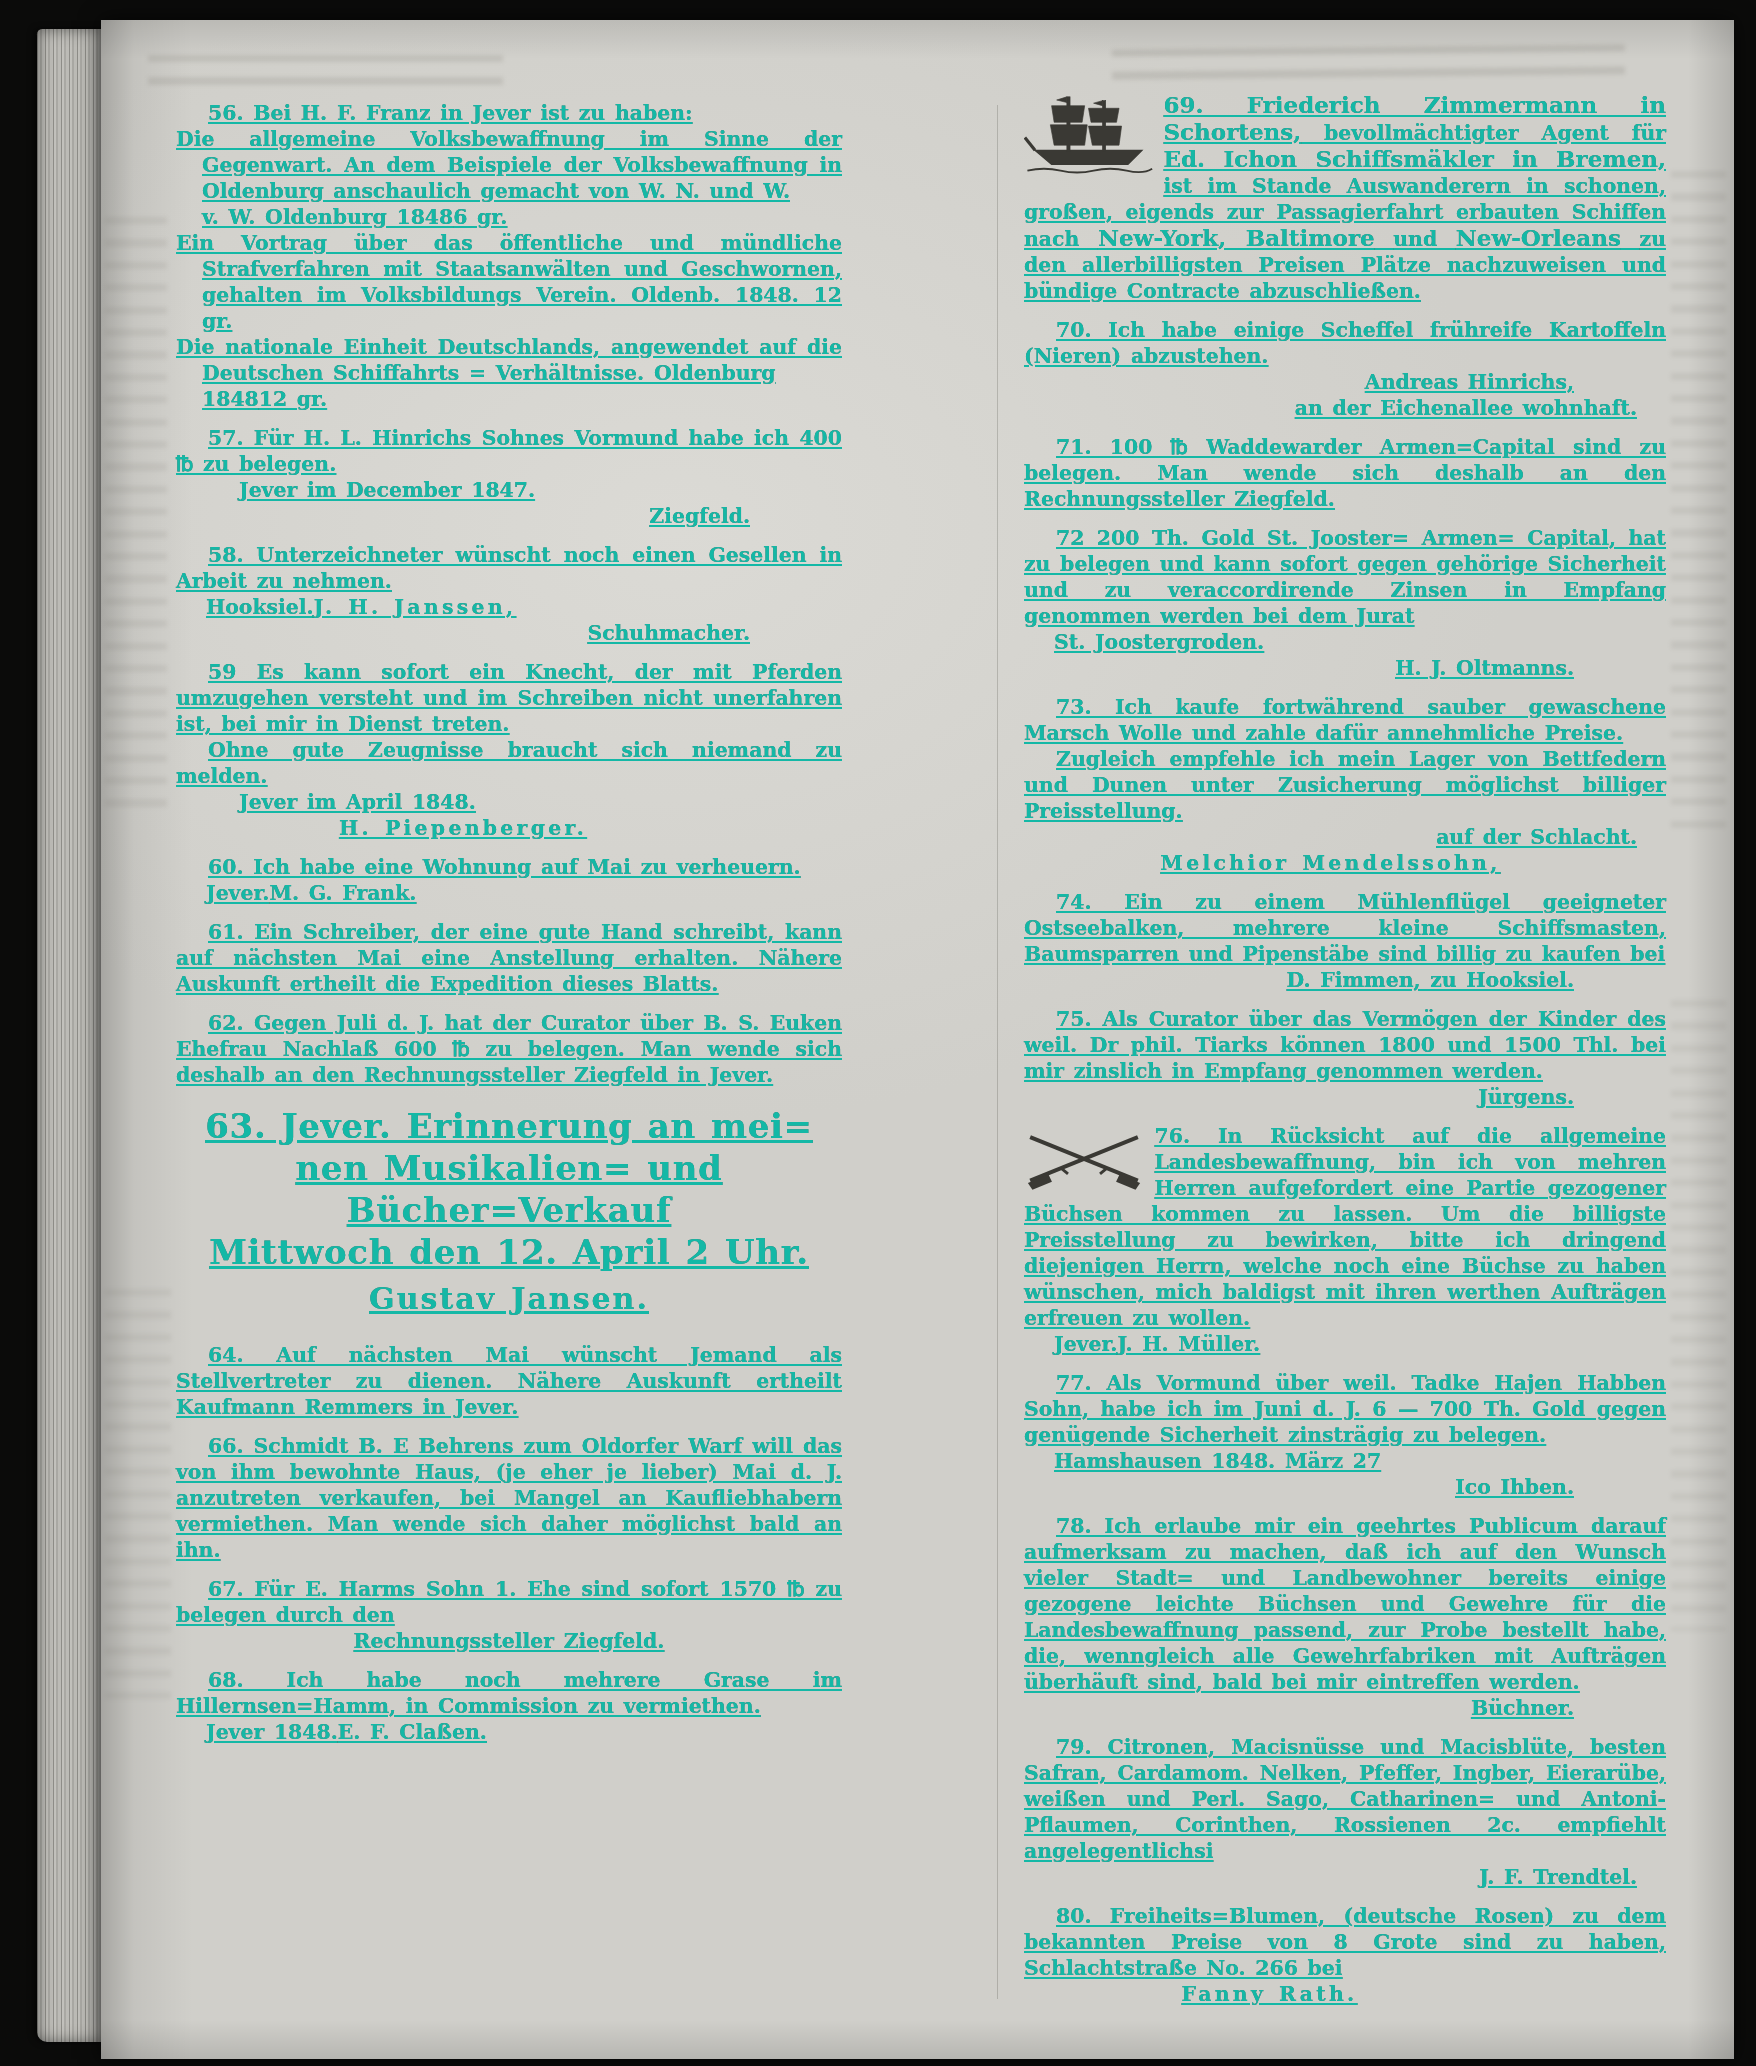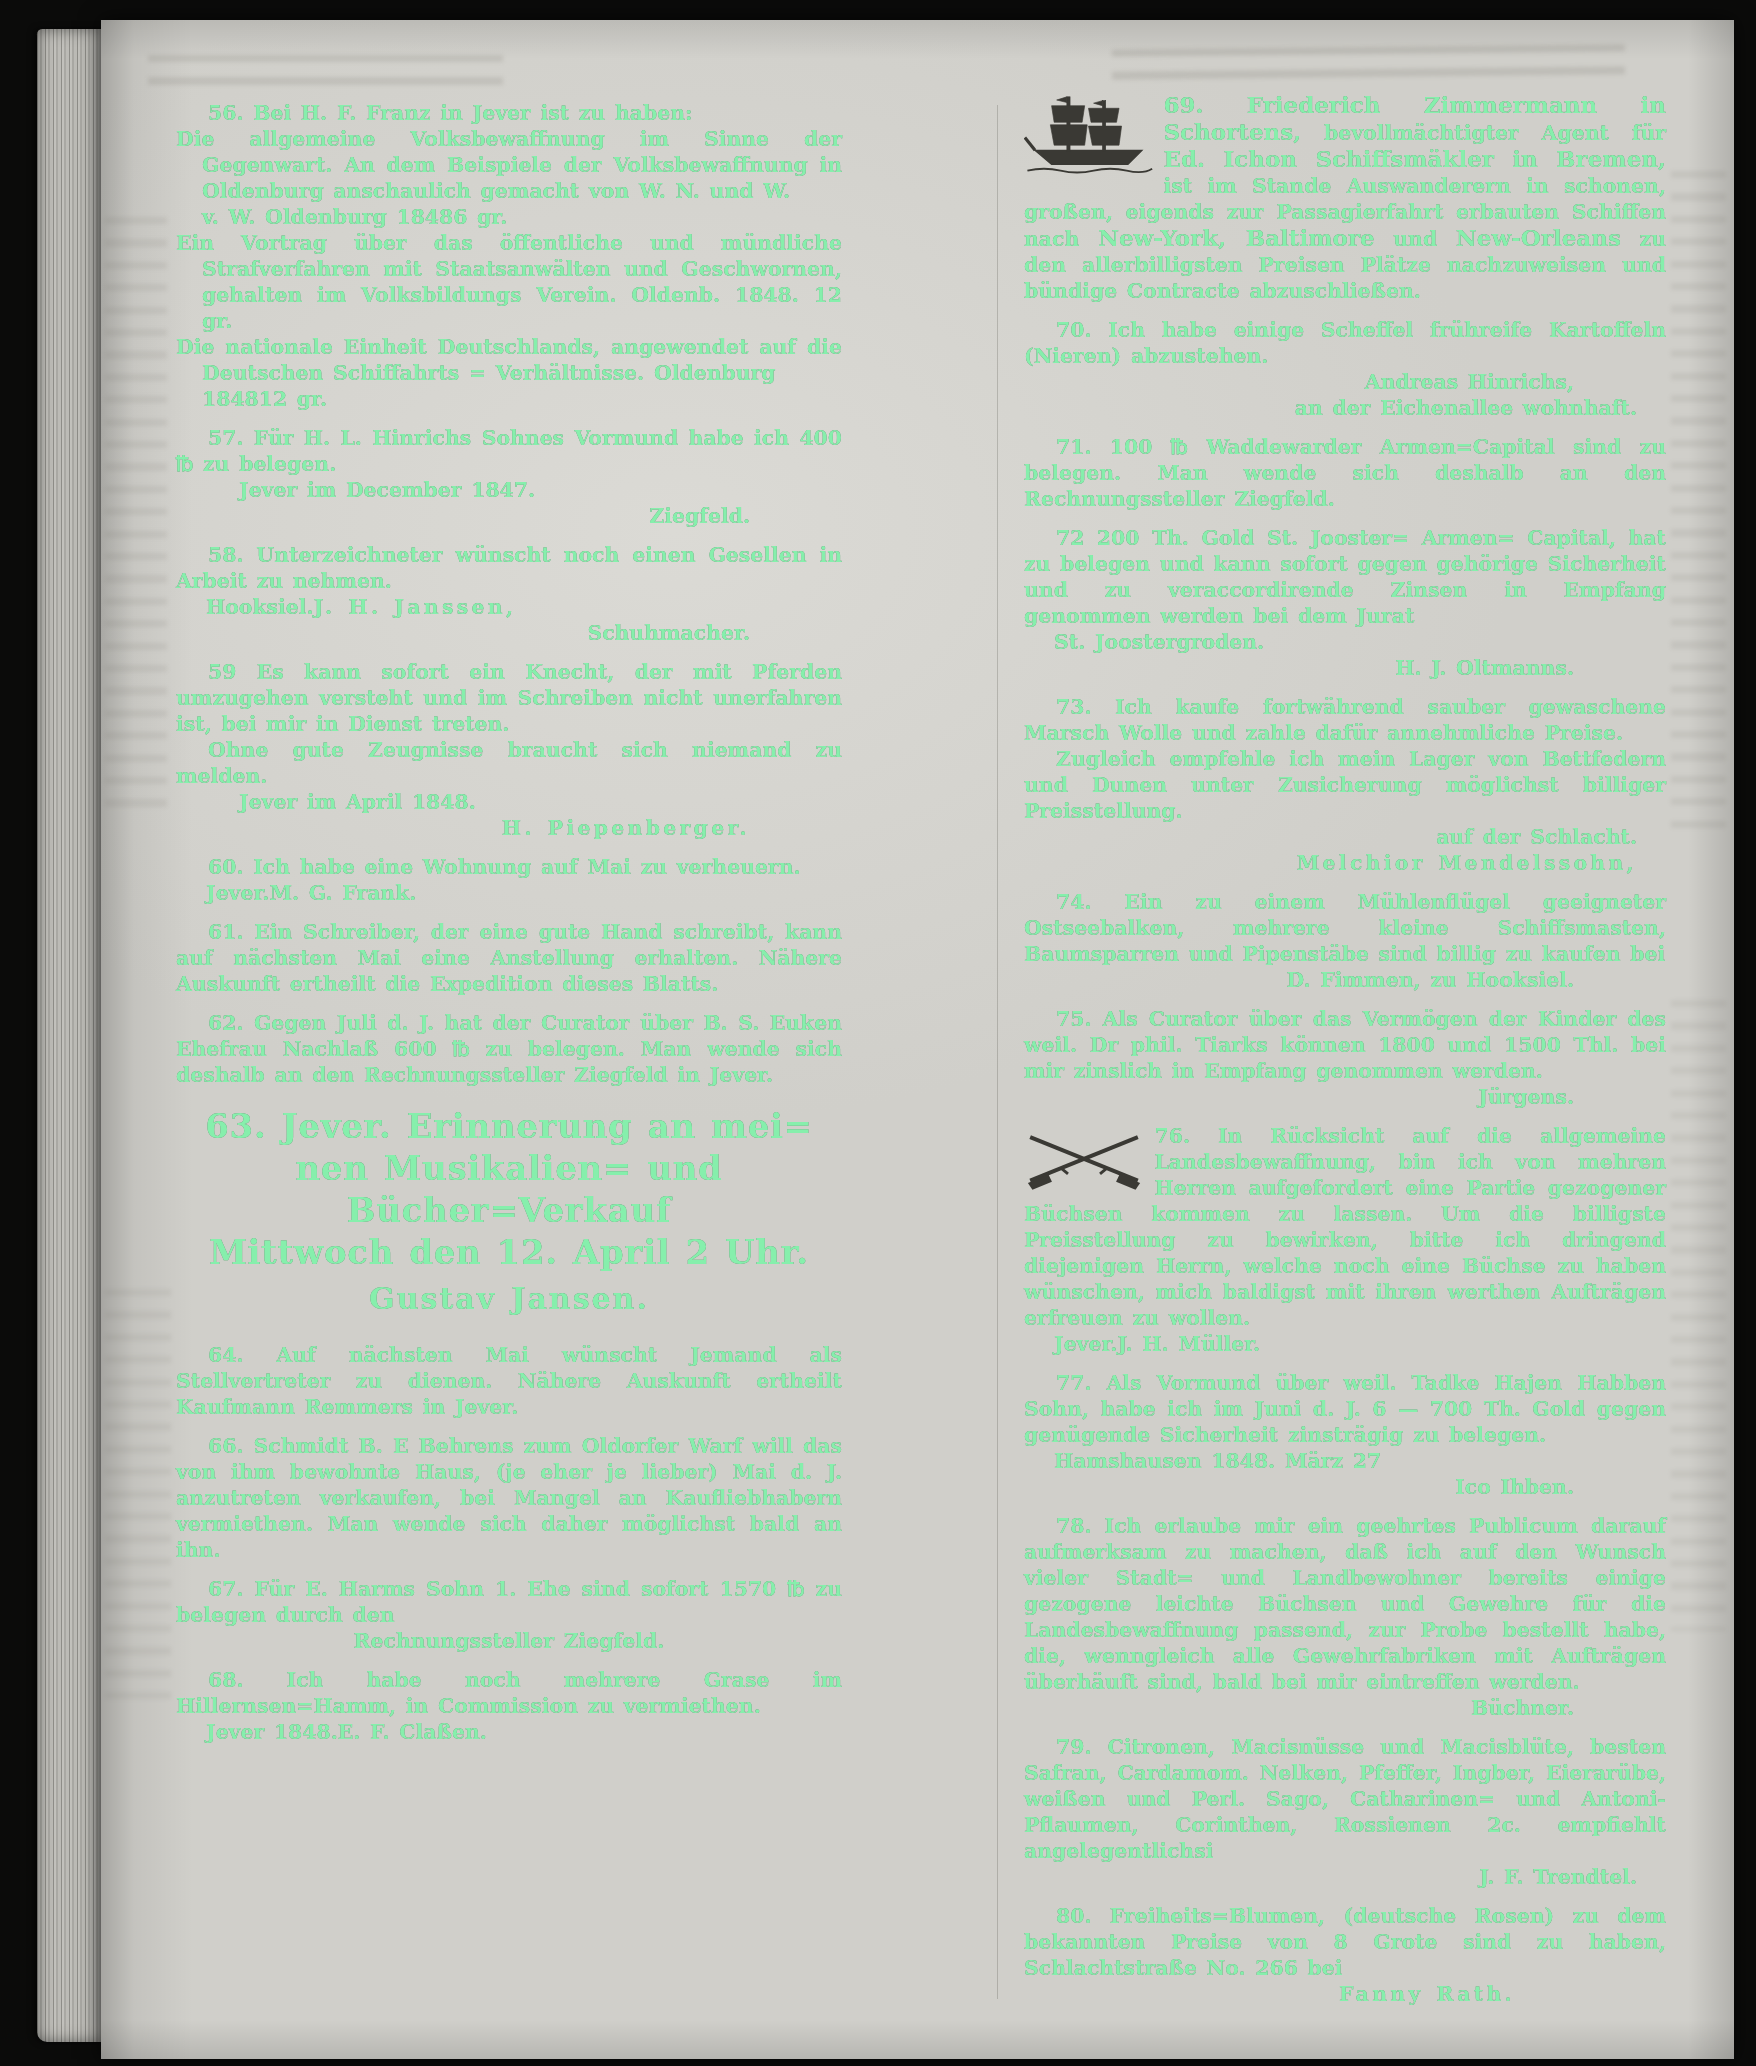--- a/index.html
+++ b/index.html
@@ -42,9 +42,9 @@
   .s6{left:1671px;top:1000px;width:55px;height:631px;opacity:.32;}
   
   .col{
-    position:absolute;color:#86efac;font-weight:bold;
+    position:absolute;color:#14b8a6;font-weight:bold;
     font-size:20.4px;line-height:26px;text-align:justify;
-    word-spacing:2.6px;text-shadow:0 0 0.4px rgba(42,40,36,.65);
+    word-spacing:2.6px;text-shadow:0 0 0.4px rgba(42,40,36,.65);text-decoration:underline;
   }
   .col-left{left:176px;top:100px;width:666px;}
   .col-right{left:1024px;top:92px;width:642px;}

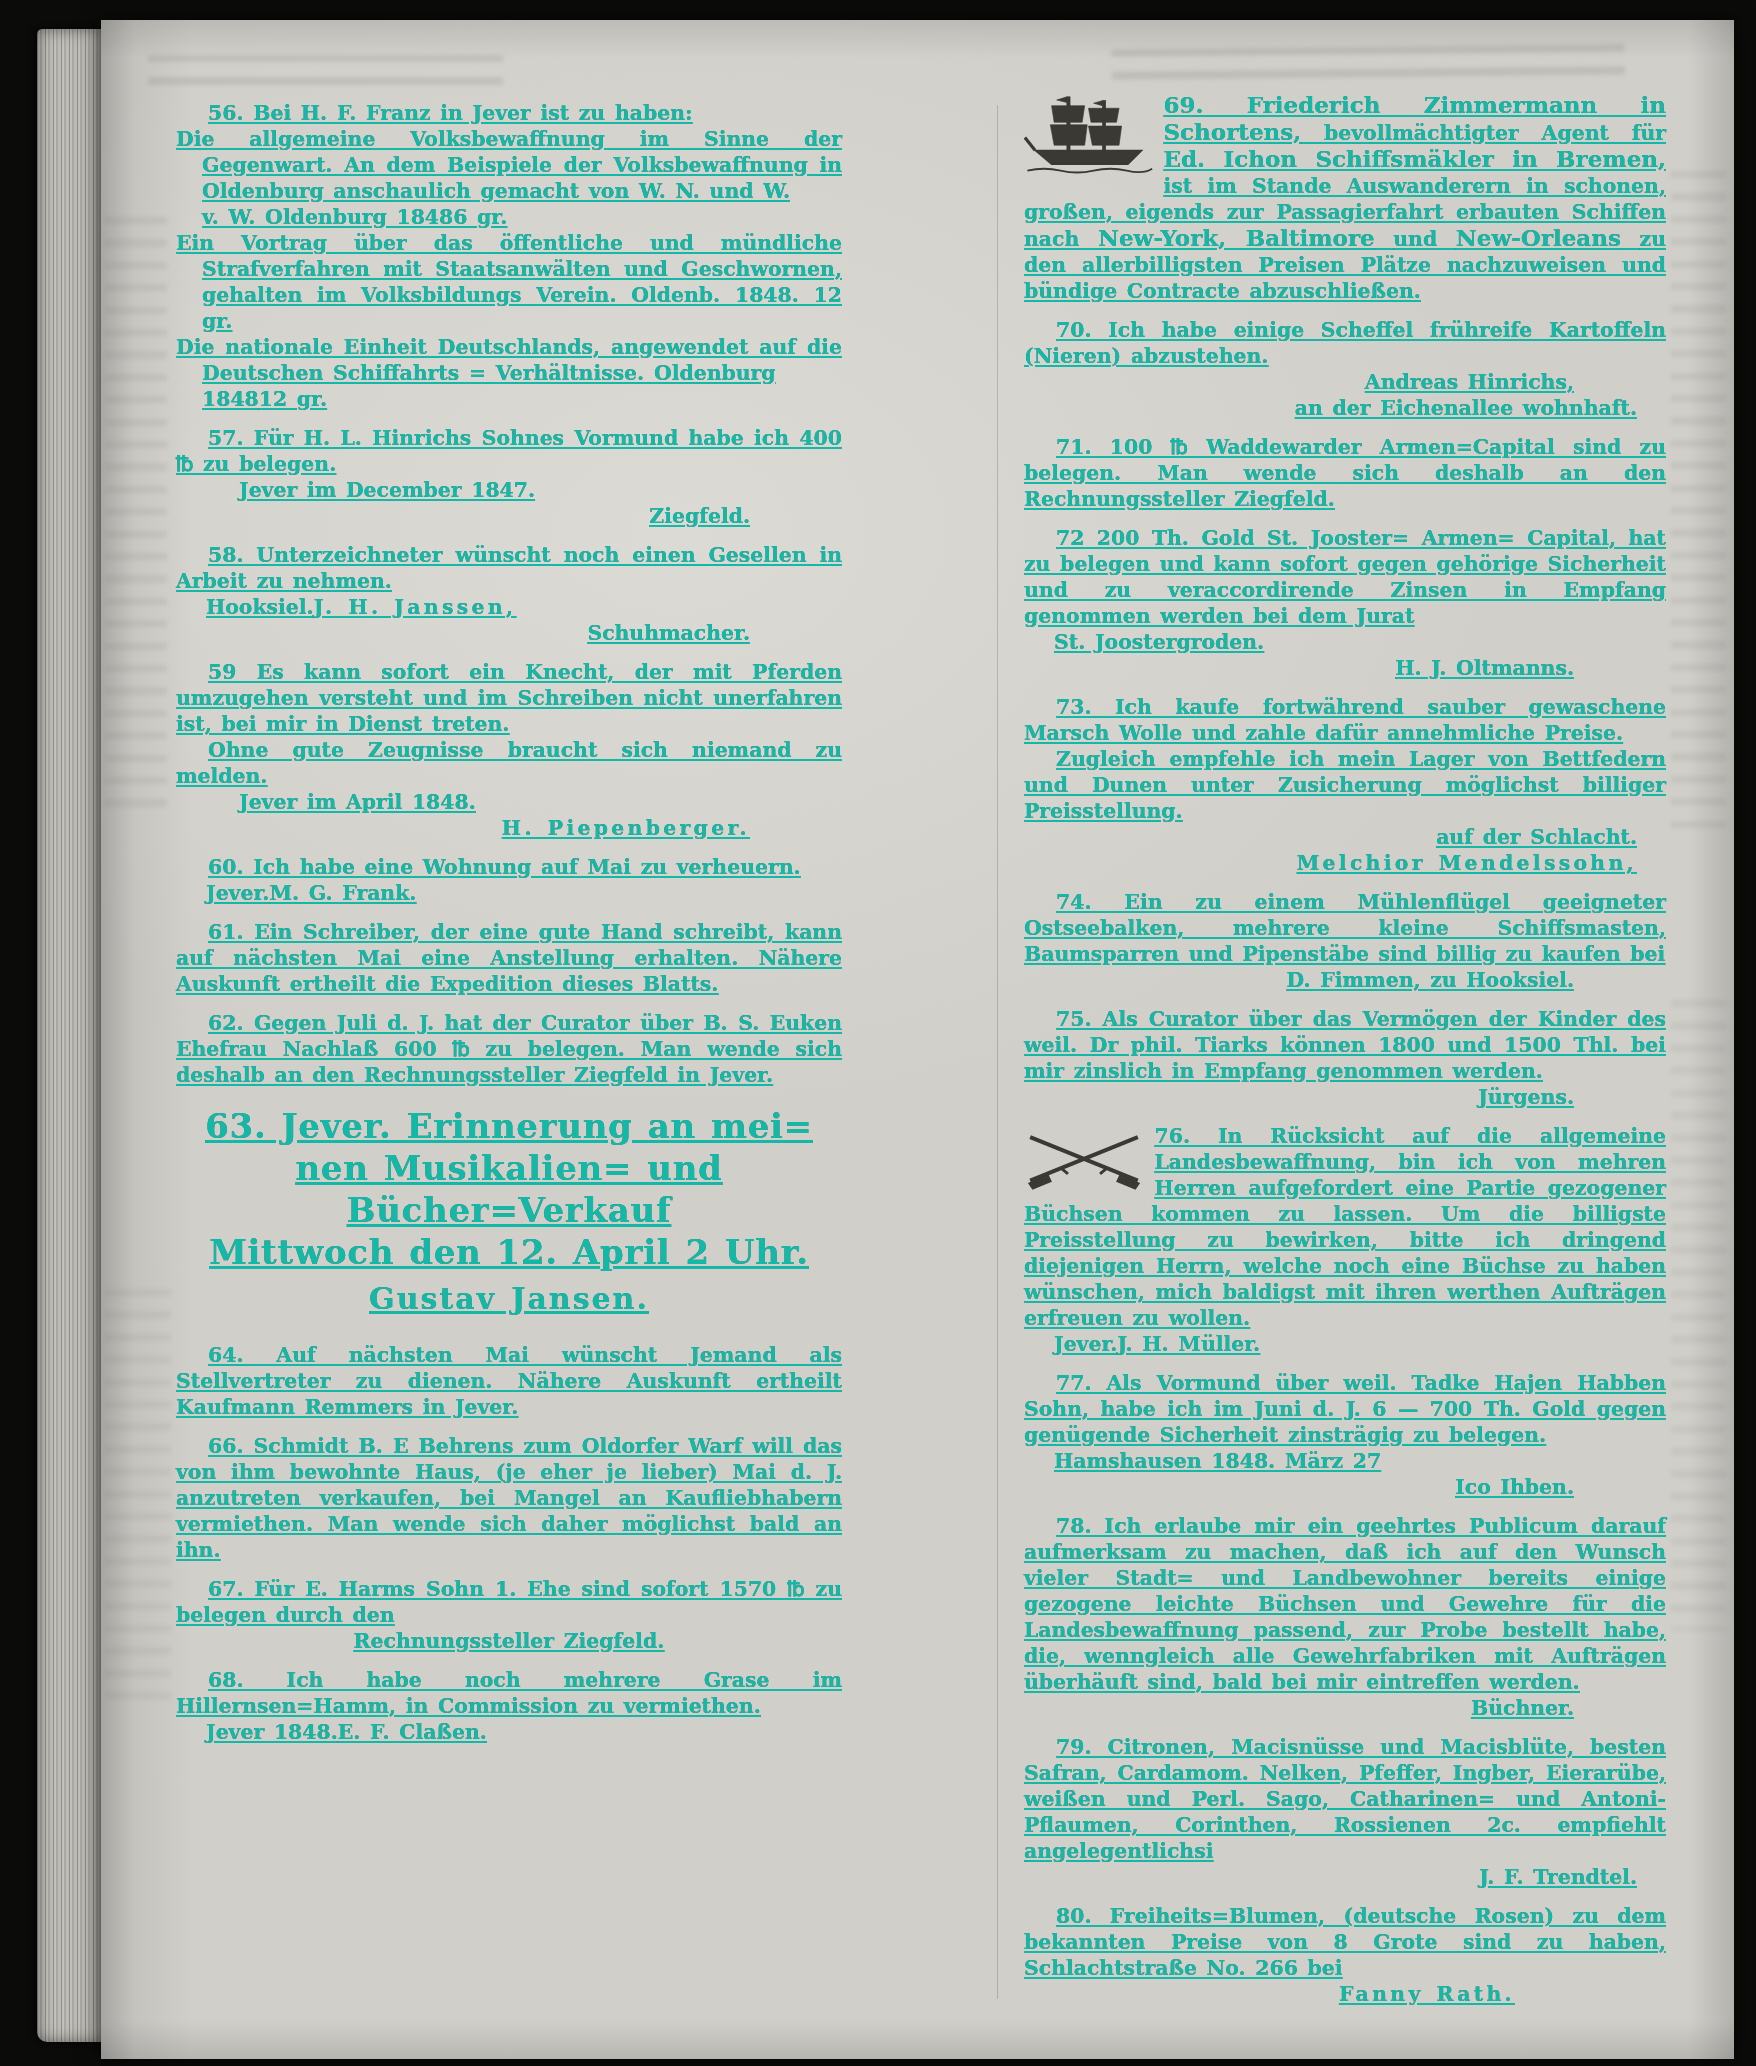--- a/index.html
+++ b/index.html
@@ -63,7 +63,7 @@
   .sigB{text-align:right;padding-right:92px;}
   .sigC{text-align:right;padding-right:151px;}
   .center{text-align:center;}
-  .sp{letter-spacing:3.3px;}
+  .sp{letter-spacing:3.3px;text-align:center;}
   
   .h63{text-align:center;font-size:34px;line-height:42px;letter-spacing:0.7px;margin:17px 0 20px 0;text-indent:0;}
   .h63 .gustav{font-size:30px;line-height:47px;letter-spacing:2px;margin-top:2px;}

